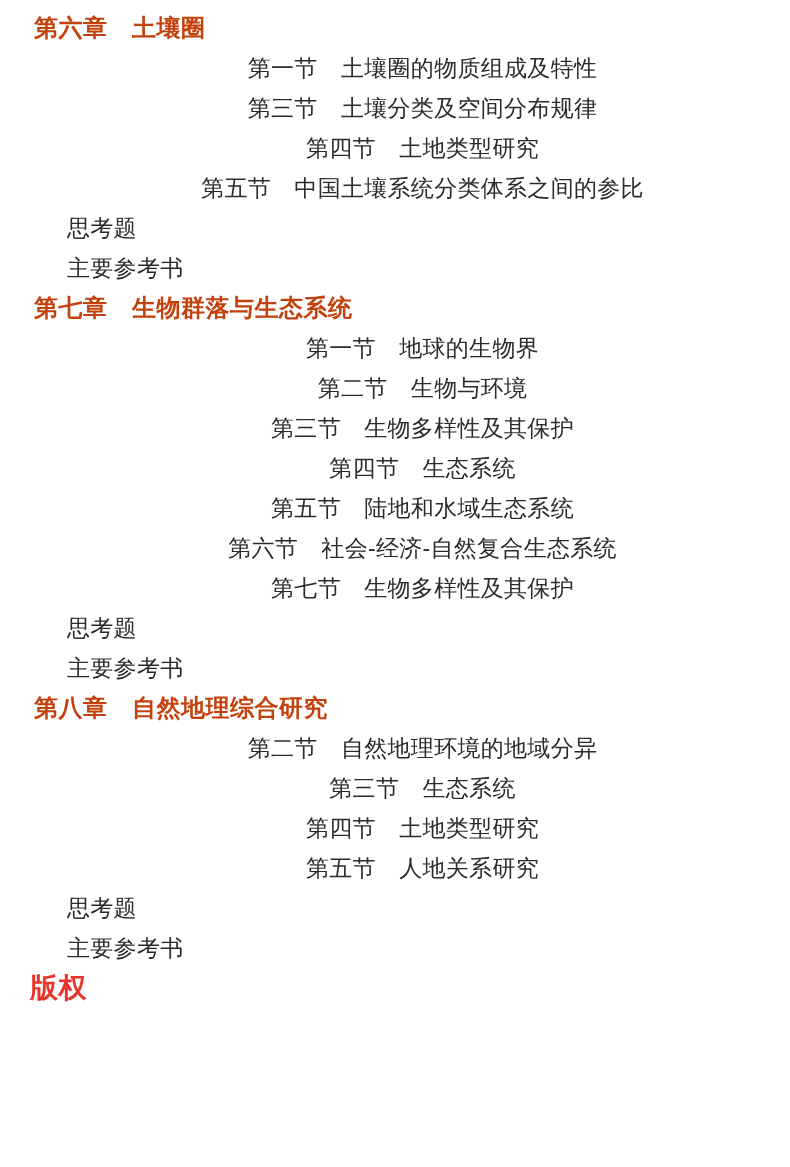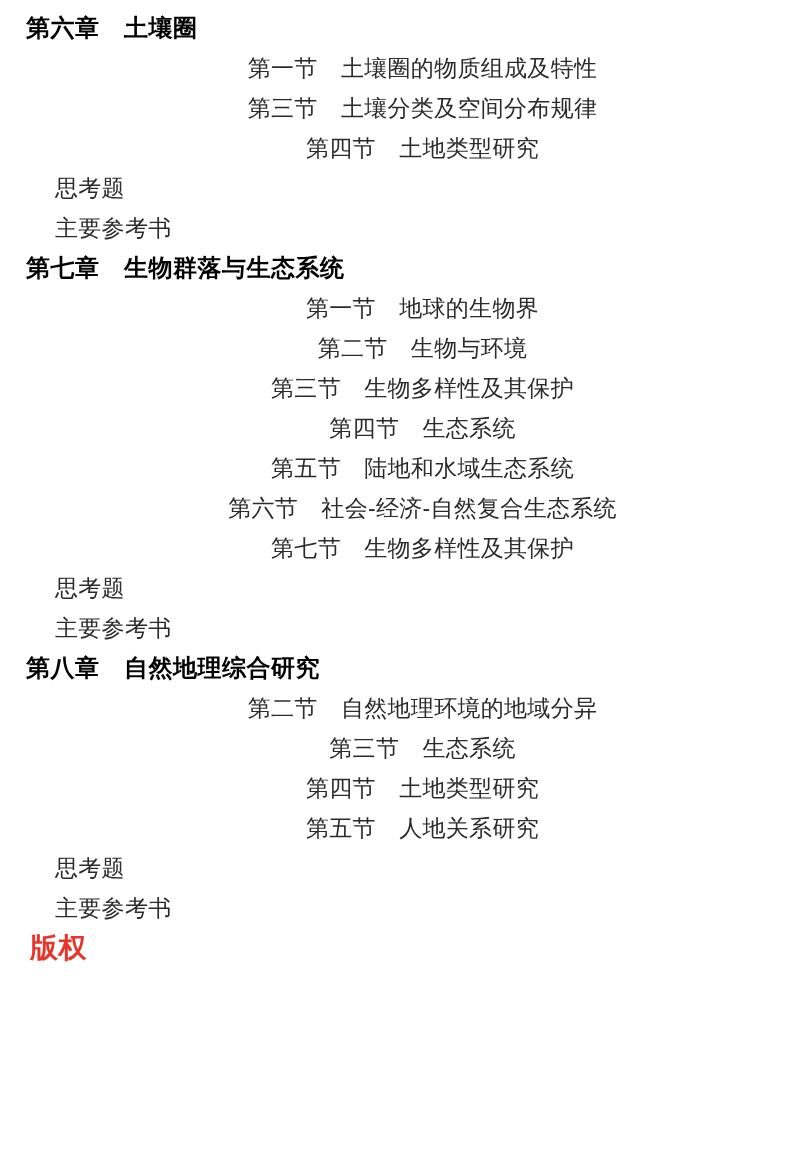--- a/index.html
+++ b/index.html
@@ -18,11 +18,11 @@
     padding: 8px 0 0 0;
   }
   .chapter {
-    color: #000000;
+    color: #c2410c;
     font-size: 24px;
     font-weight: 700;
     line-height: 40px;
-    padding-left: 26px;
+    padding-left: 34px;
     white-space: pre;
     letter-spacing: 0.5px;
   }

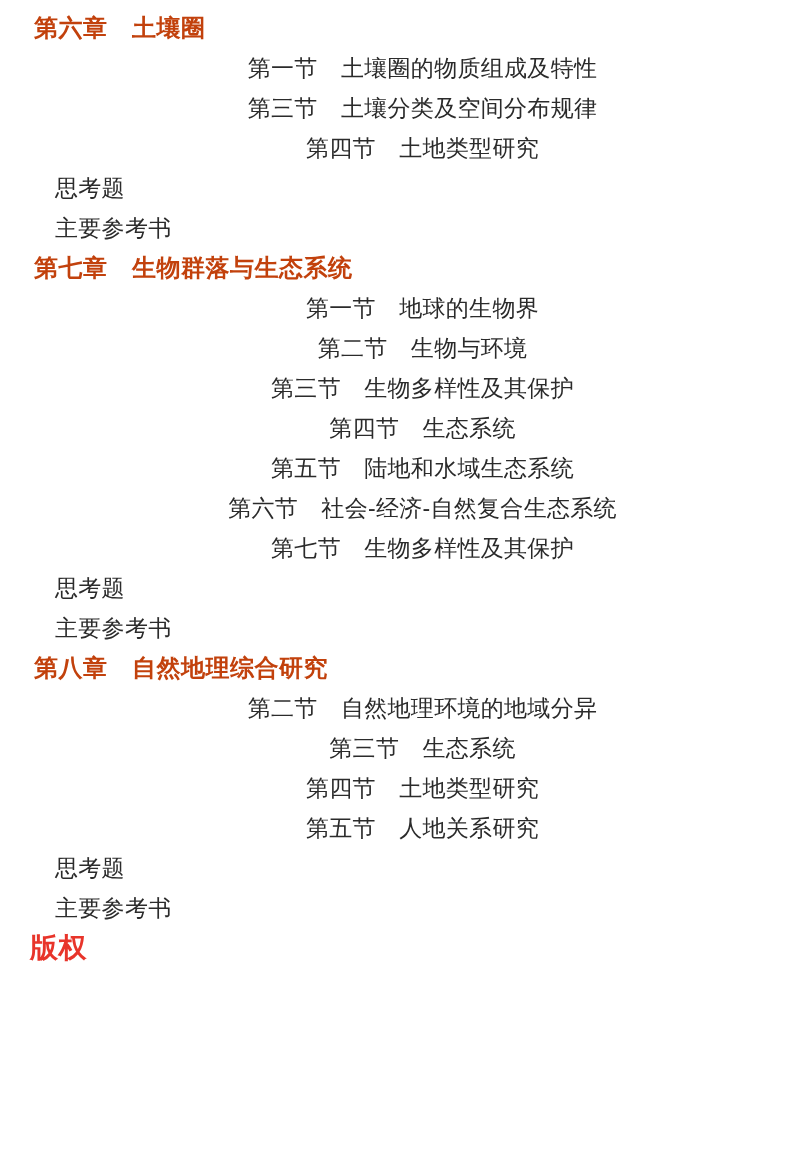--- a/index.html
+++ b/index.html
@@ -61,6 +61,7 @@
     <div class="section">第一节　土壤圈的物质组成及特性</div>
     <div class="section">第三节　土壤分类及空间分布规律</div>
     <div class="section">第四节　土地类型研究</div>
+    <div class="section">第五节　中国土壤系统分类体系之间的参比</div>
     <div class="extra">思考题</div>
     <div class="extra">主要参考书</div>
     <div class="chapter">第七章　生物群落与生态系统</div>

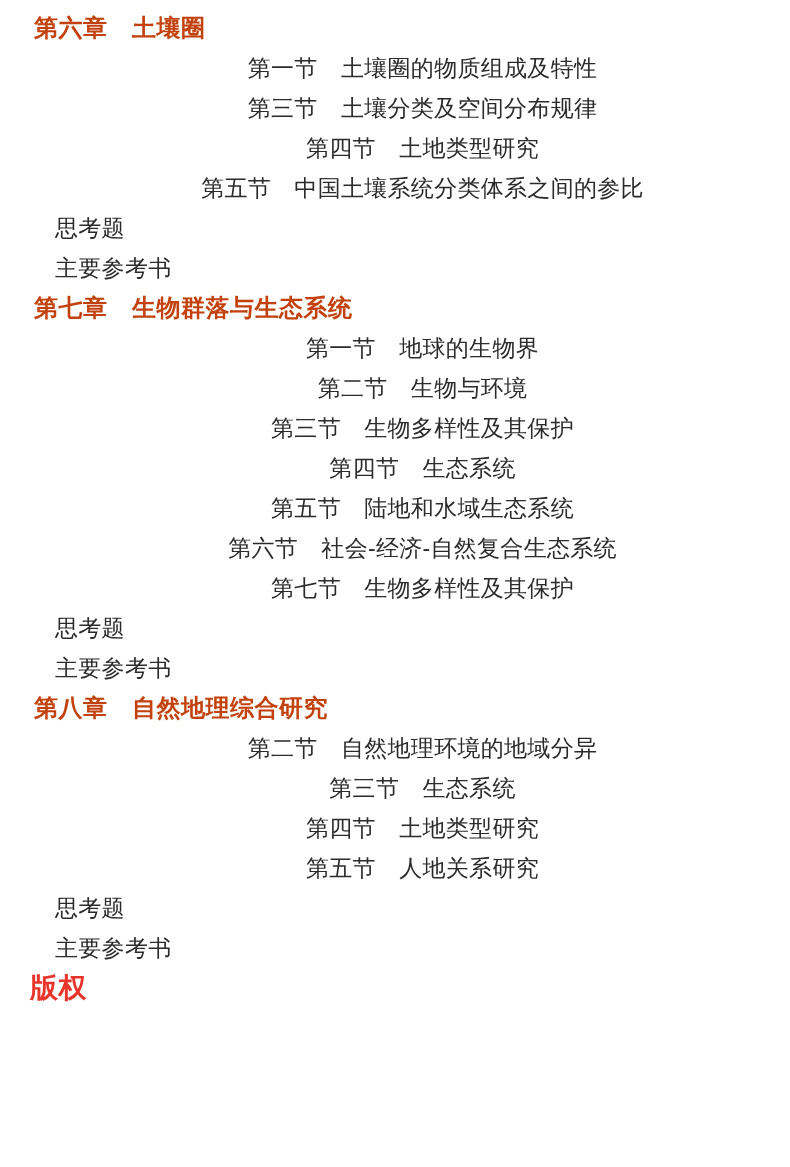--- a/index.html
+++ b/index.html
@@ -42,6 +42,7 @@
     padding-left: 55px;
     white-space: pre;
     letter-spacing: 0.3px;
+    margin-left: 12px;
   }
   .copyright {
     color: #e8342a;

